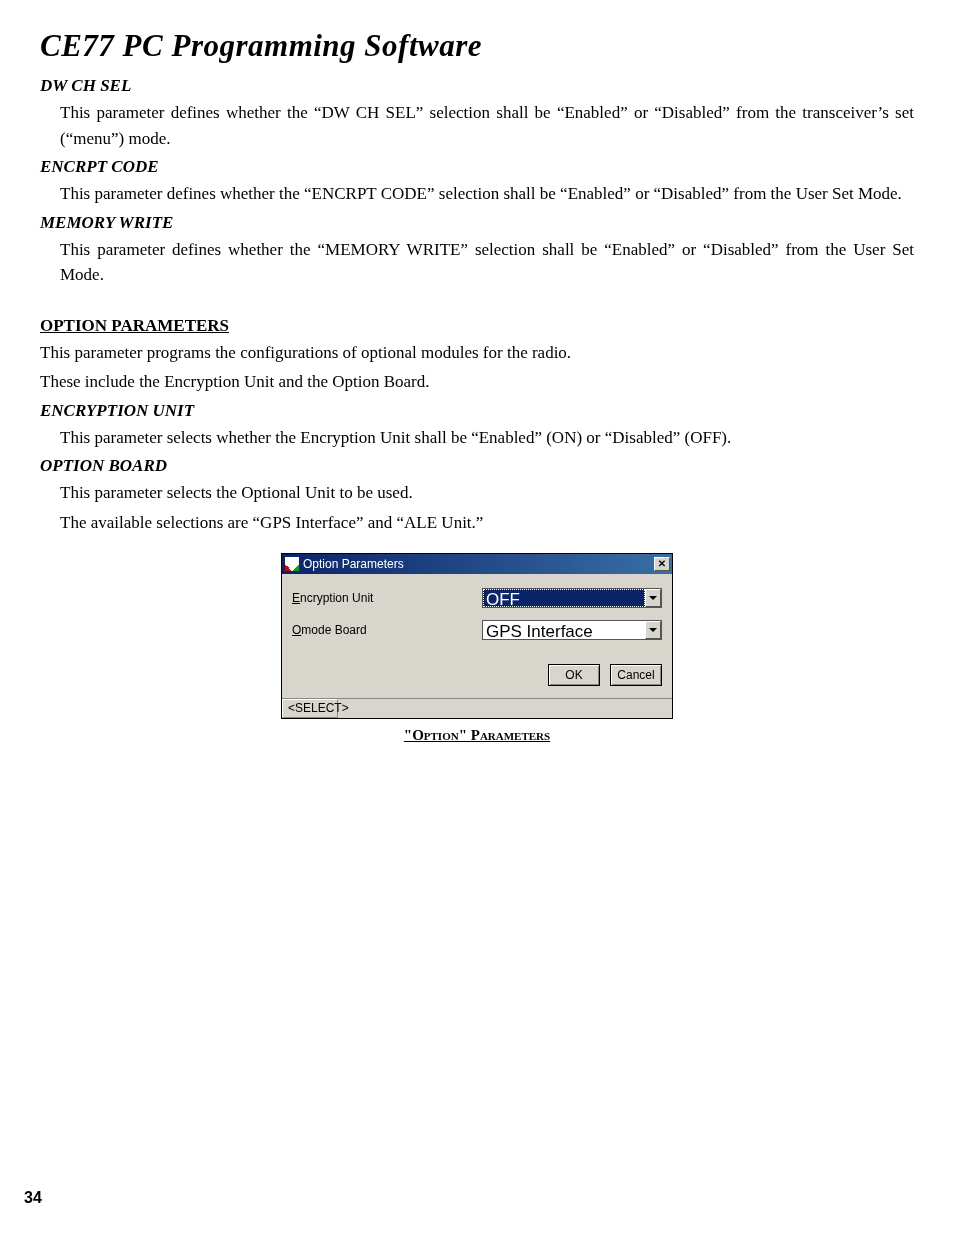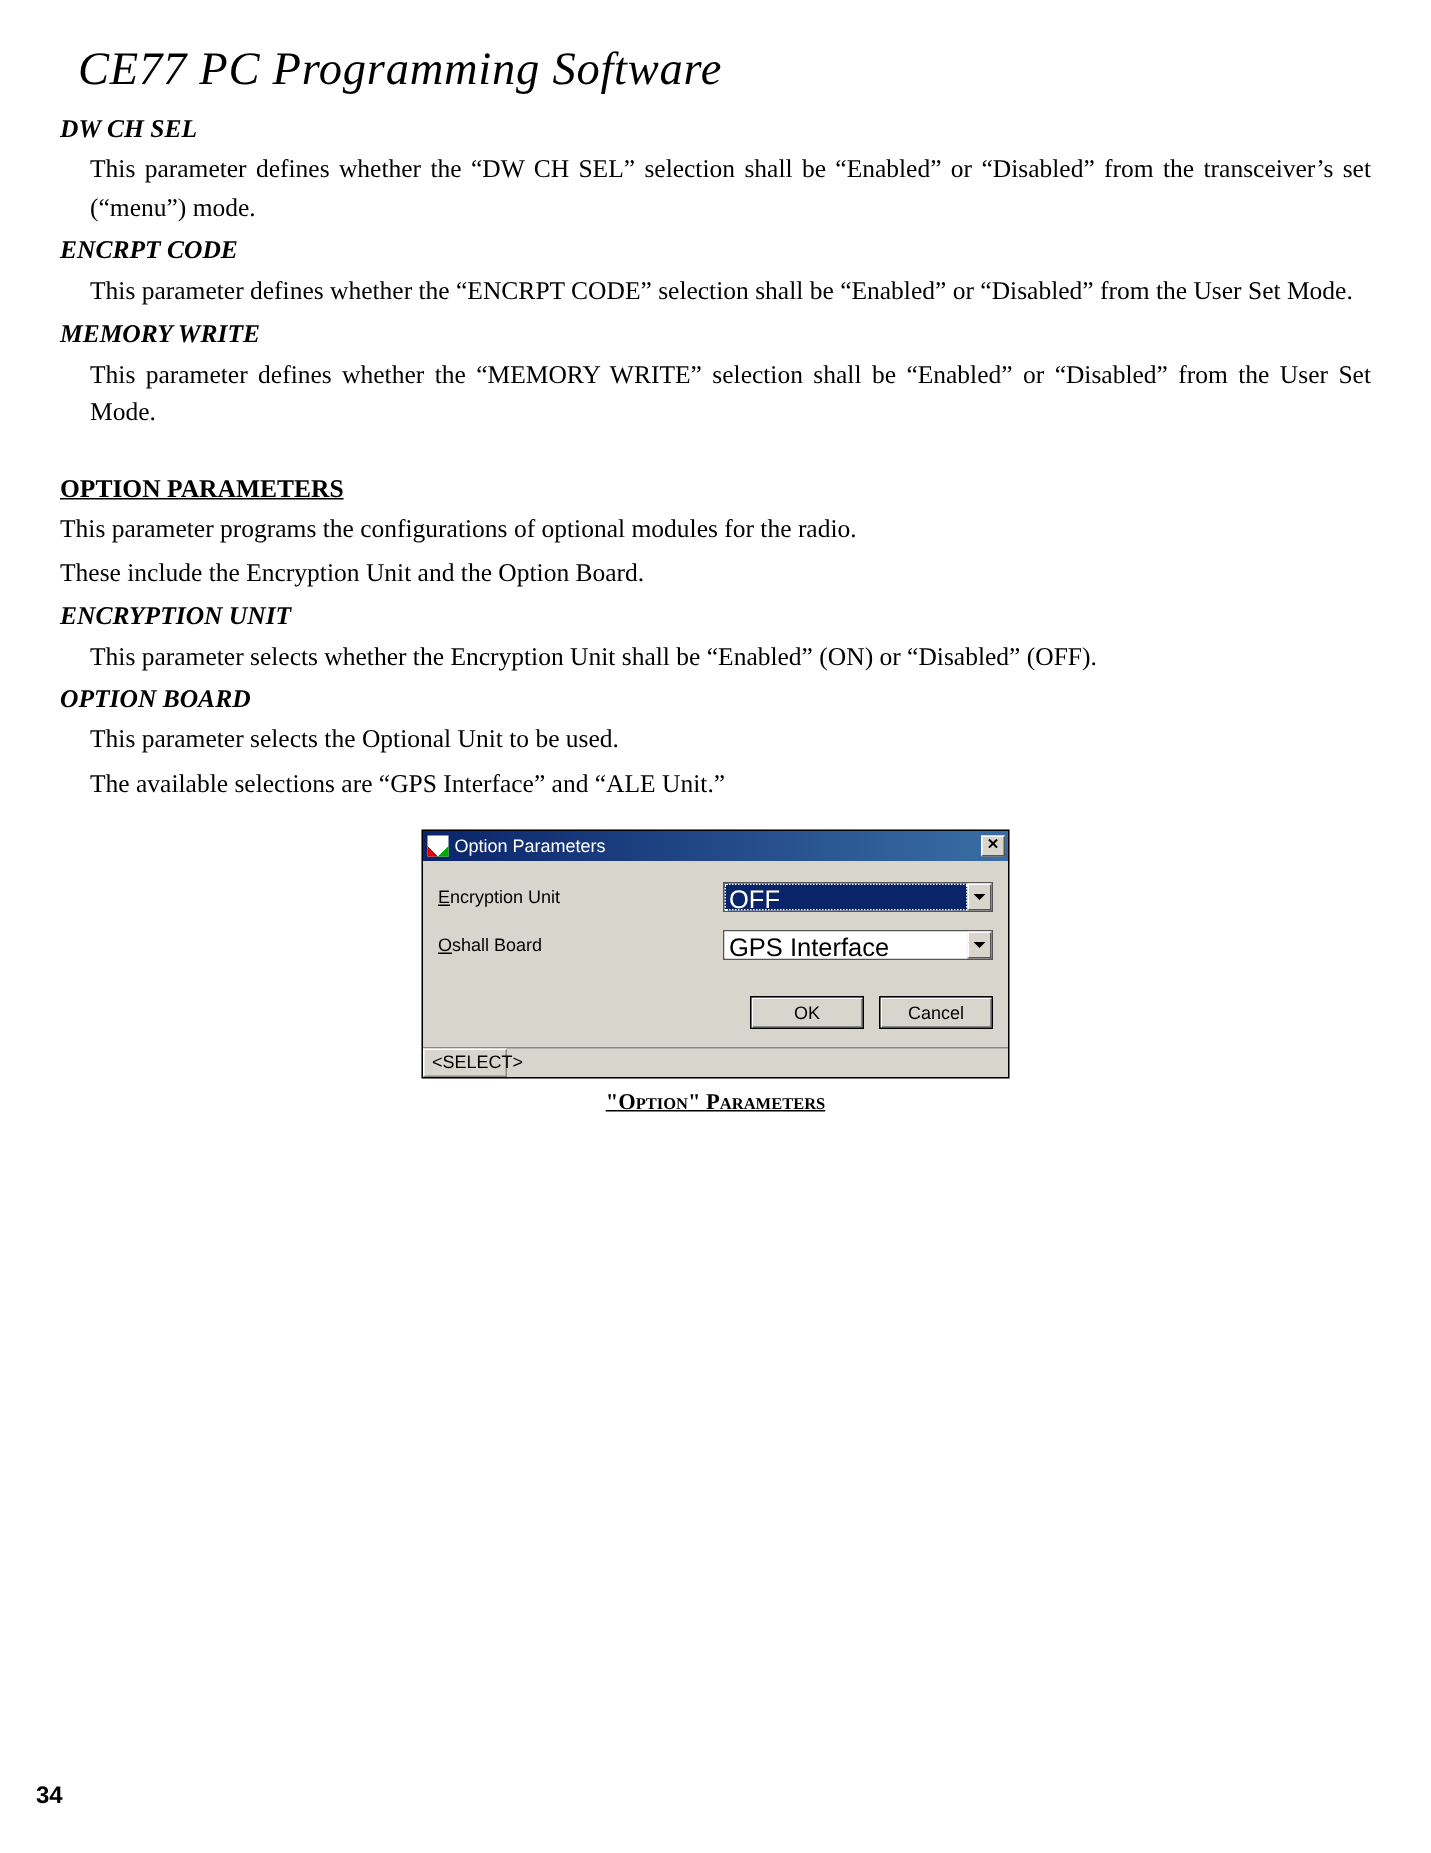--- a/index.html
+++ b/index.html
@@ -13,9 +13,9 @@
     }
     .page-title {
       font-style: italic;
-      font-weight: normal;
+      font-weight: bold;
       font-size: 31px;
-      padding: 28px 0 6px 52px;
+      padding: 28px 0 6px 40px;
       letter-spacing: 0.5px;
     }
     .columns {

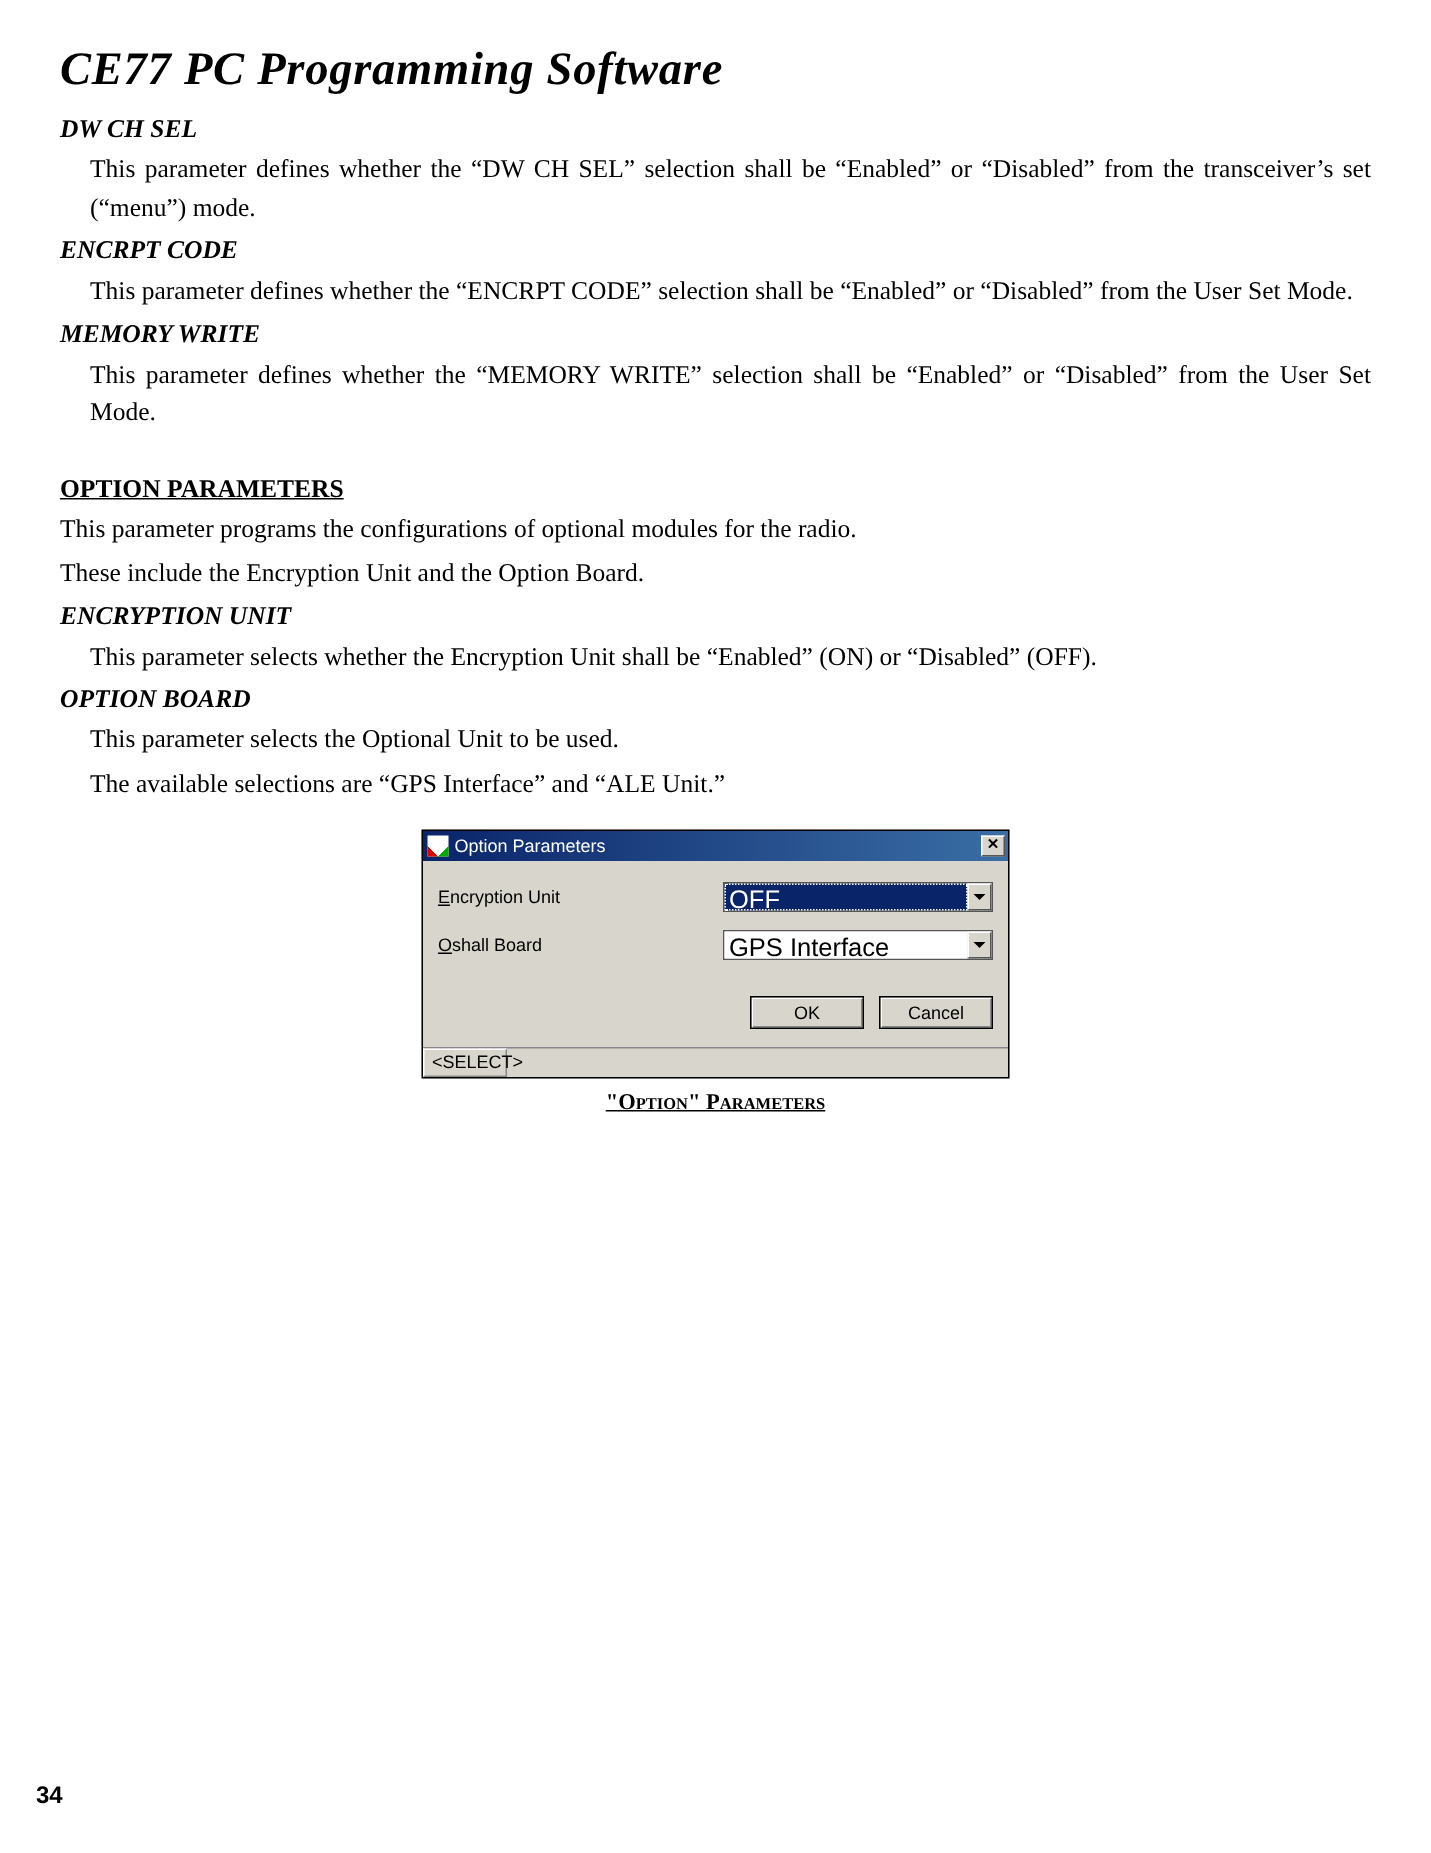--- a/index.html
+++ b/index.html
@@ -242,7 +242,7 @@
             </div>
           </div>
           <div class="form-row">
-            <div class="form-label"><span class="ul">O</span><span>shall Board</span></div>
+            <div class="form-label"><span class="ul">O</span><span>mode Board</span></div>
             <div class="combo">
               <div class="combo-input">GPS Interface</div>
               <div class="combo-btn"></div>

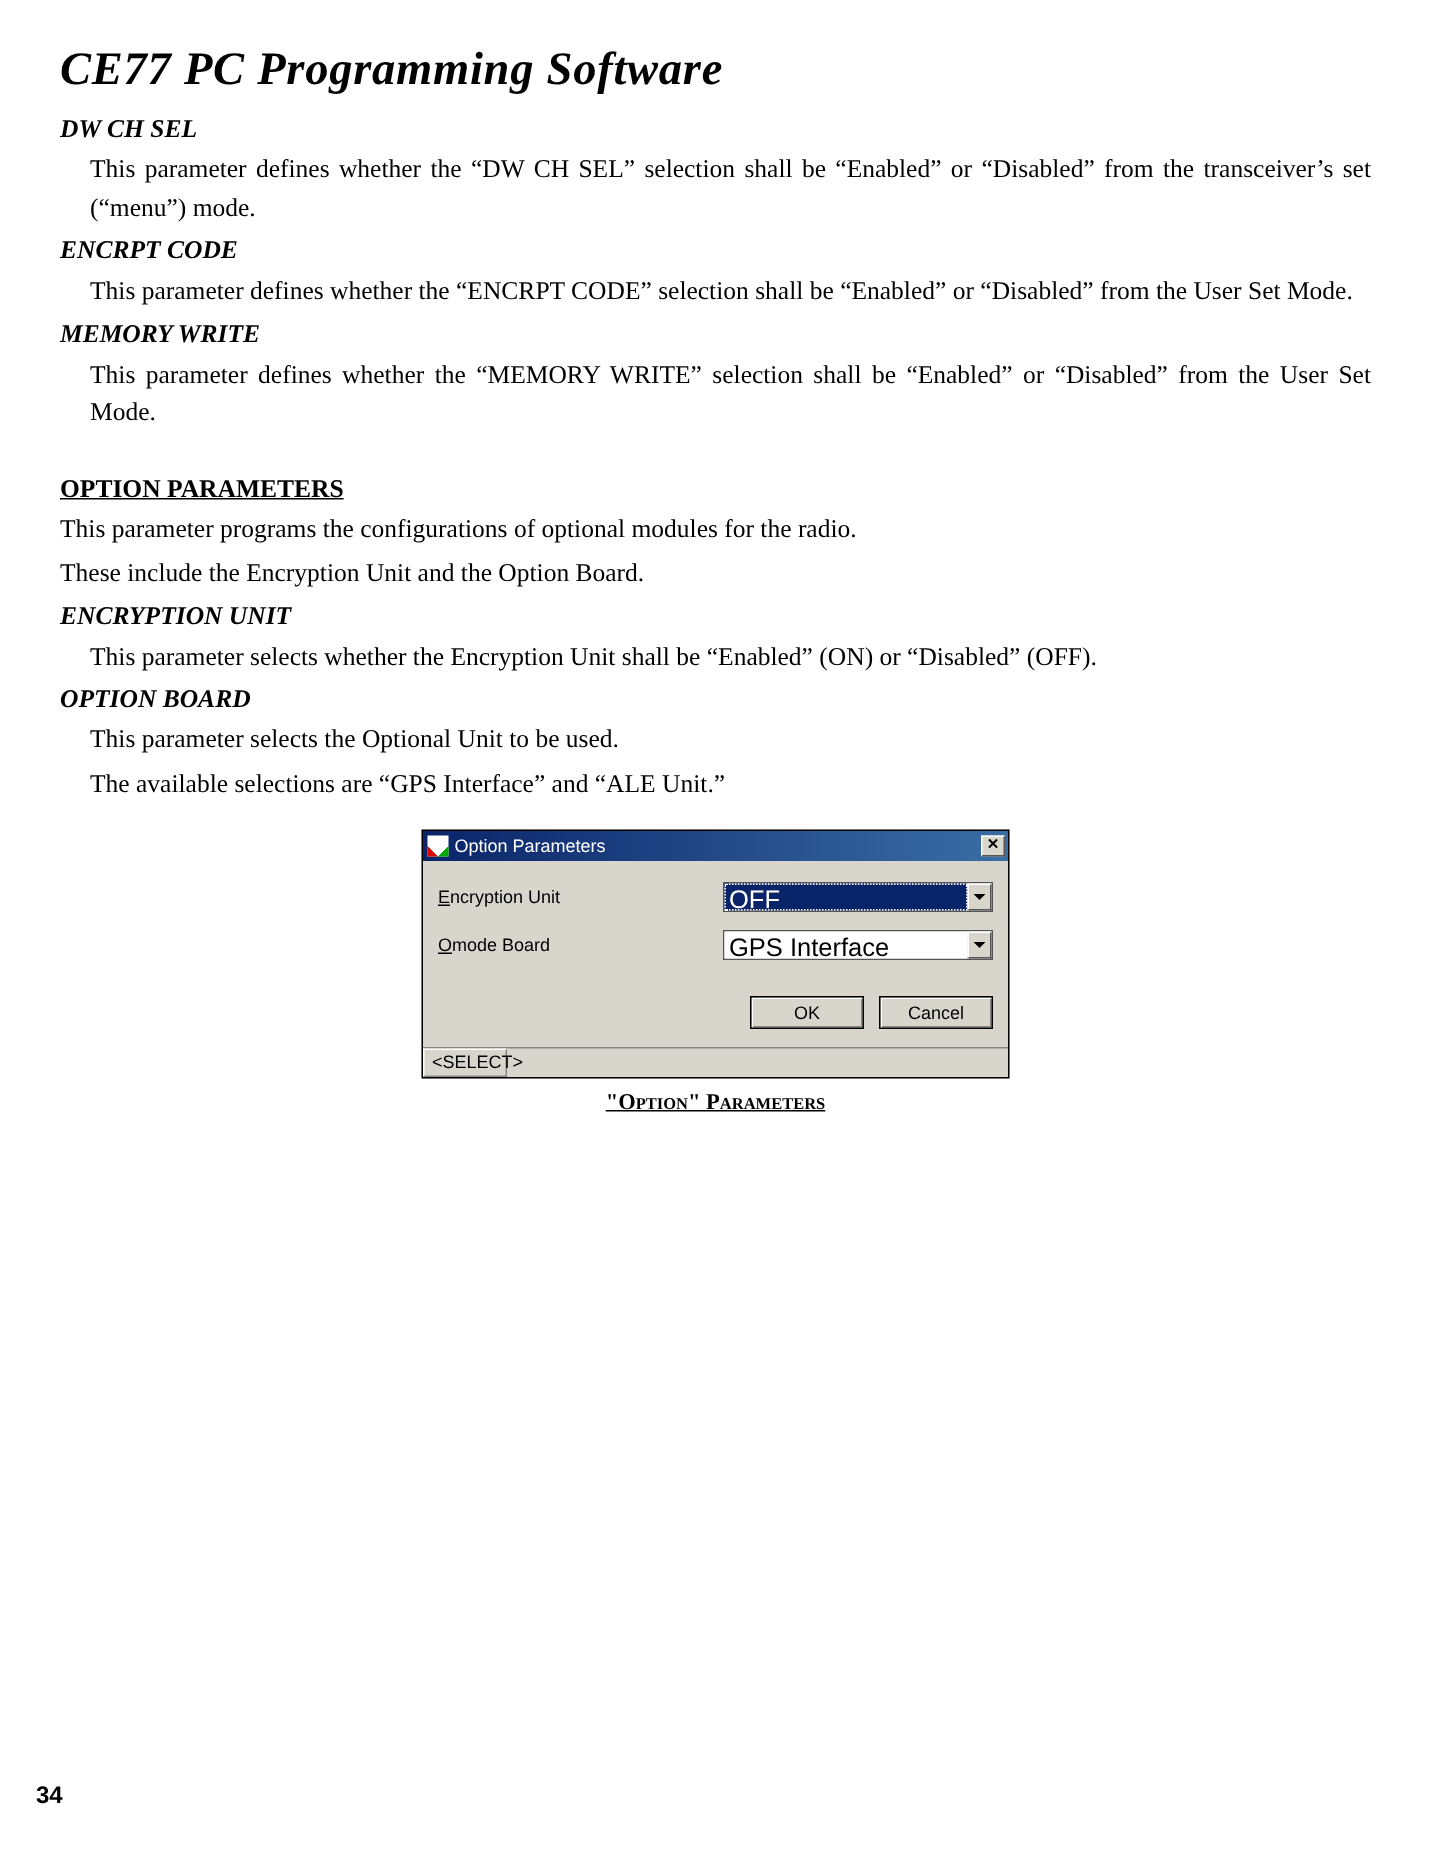--- a/index.html
+++ b/index.html
@@ -162,7 +162,7 @@
       padding: 6px 10px 12px 10px;
     }
     .win-btn {
-      width: 76px;
+      width: 52px;
       height: 22px;
       background: #d8d6cc;
       border: 1px solid #000;

